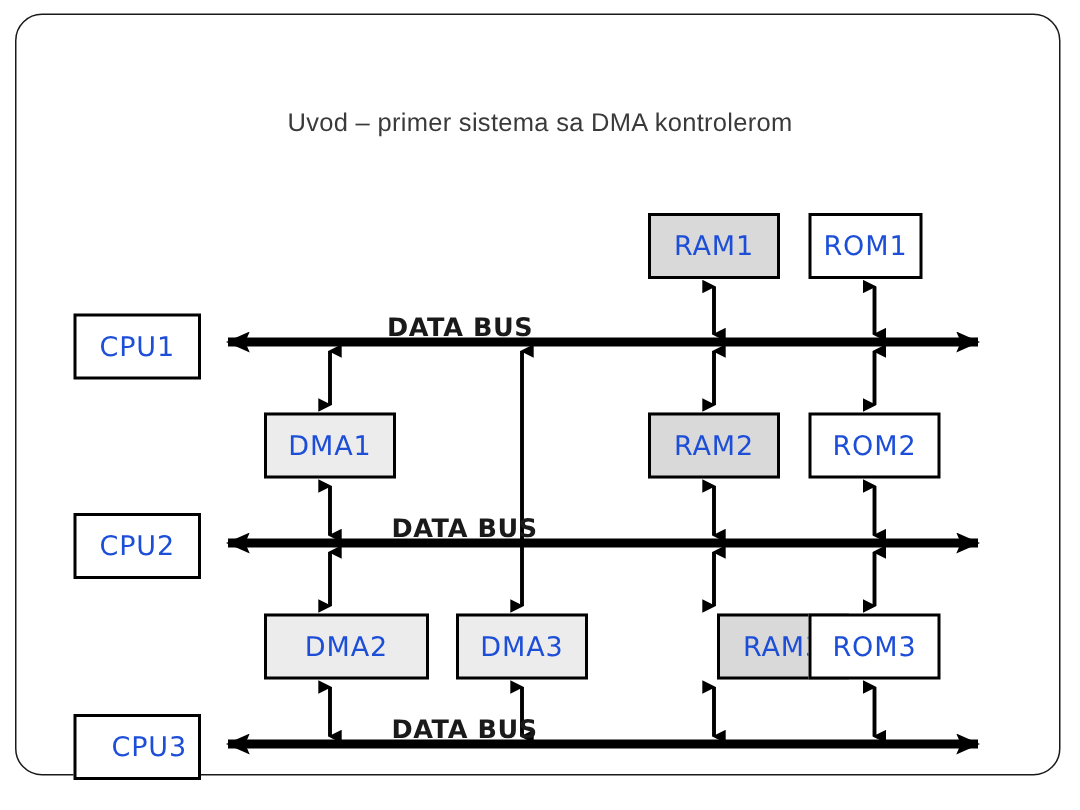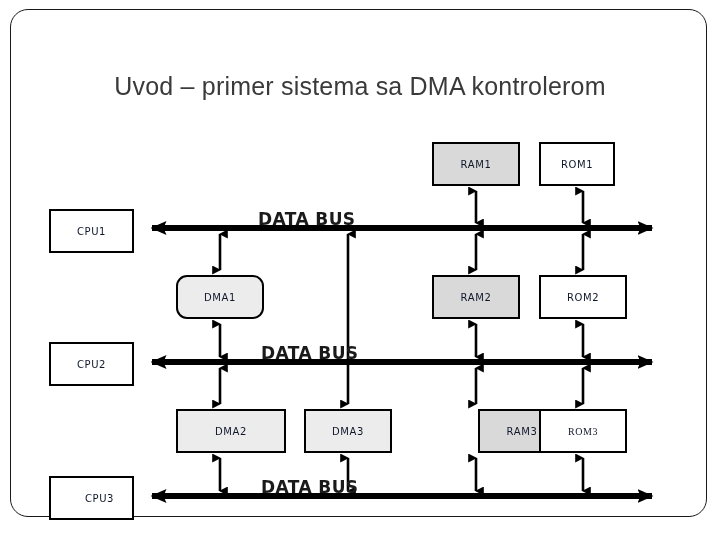--- a/index.html
+++ b/index.html
@@ -36,7 +36,7 @@
     top: 72px;
     width: 720px;
     text-align: center;
-    font-size: 25px;
+    font-size: 17px;
     font-weight: normal;
     color: #3a3a3a;
     letter-spacing: 0.2px;

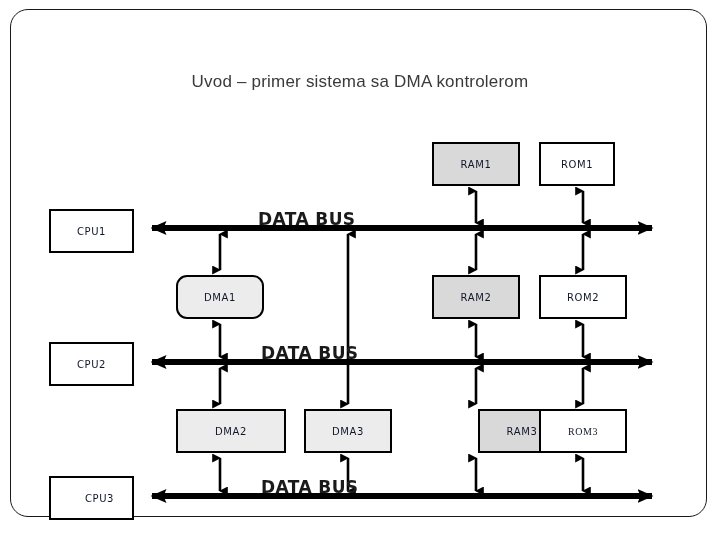--- a/index.html
+++ b/index.html
@@ -57,8 +57,8 @@
     display: flex;
     align-items: center;
     justify-content: center;
-    font-size: 10px;
-    color: #0f172a;
+    font-size: 18px;
+    color: #1d4ed8;
     letter-spacing: 0.6px;
     font-family: "DejaVu Sans", "Liberation Sans", sans-serif;
   }

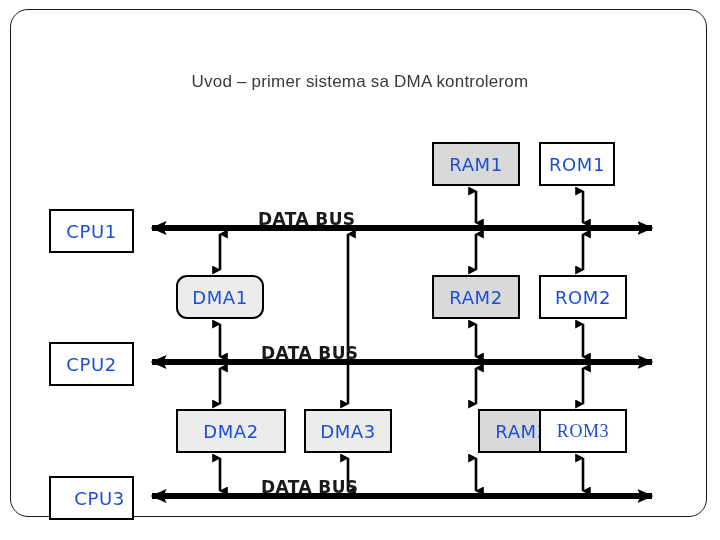--- a/index.html
+++ b/index.html
@@ -186,7 +186,7 @@
     <div class="node fill-white" style="left:49px; top:342px; width:85px; height:44px;">CPU2</div>
     <div class="node fill-white" style="left:49px; top:476px; width:85px; height:44px;padding-left:16px;">CPU3</div>
 
-    <div class="node fill-dma" style="left:176px; top:275px; width:88px; height:44px;border-radius:11px;">DMA1</div>
+    <div class="node fill-dma" style="left:176px; top:275px; width:88px; height:44px;">DMA1</div>
     <div class="node fill-dma" style="left:176px; top:409px; width:110px; height:44px;">DMA2</div>
     <div class="node fill-dma" style="left:304px; top:409px; width:88px; height:44px;">DMA3</div>
 

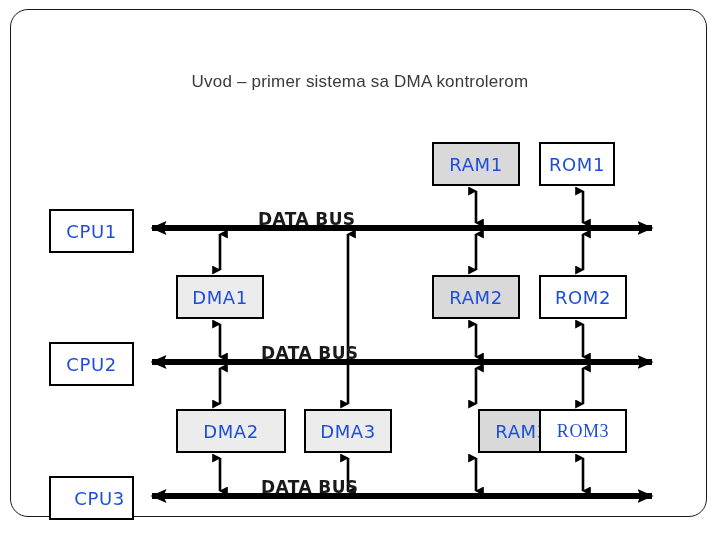--- a/index.html
+++ b/index.html
@@ -196,7 +196,7 @@
 
     <div class="node fill-white" style="left:539px; top:142px; width:76px; height:44px;">ROM1</div>
     <div class="node fill-white" style="left:539px; top:275px; width:88px; height:44px;">ROM2</div>
-    <div class="node fill-white" style="left:539px; top:409px; width:88px; height:44px;font-family:Liberation Serif, serif;">ROM3</div>
+    <div class="node fill-white" style="left:539px; top:409px; width:88px; height:44px;">ROM3</div>
 
   </div>
 </div>

